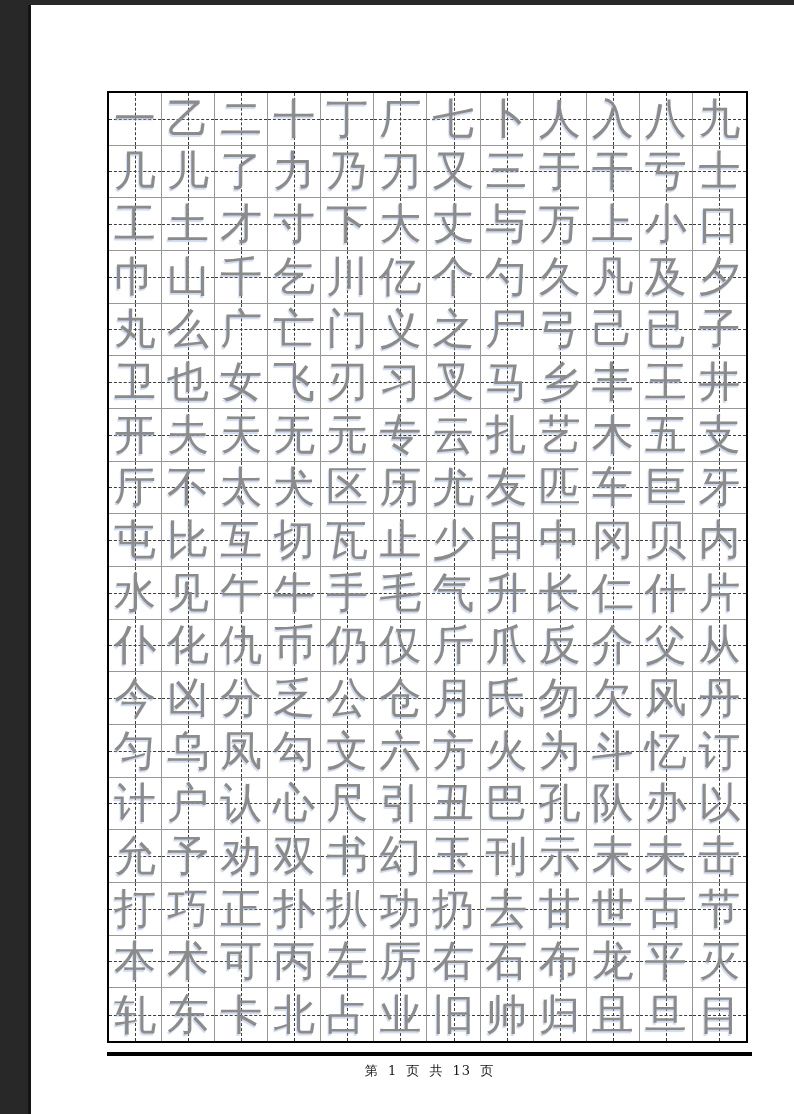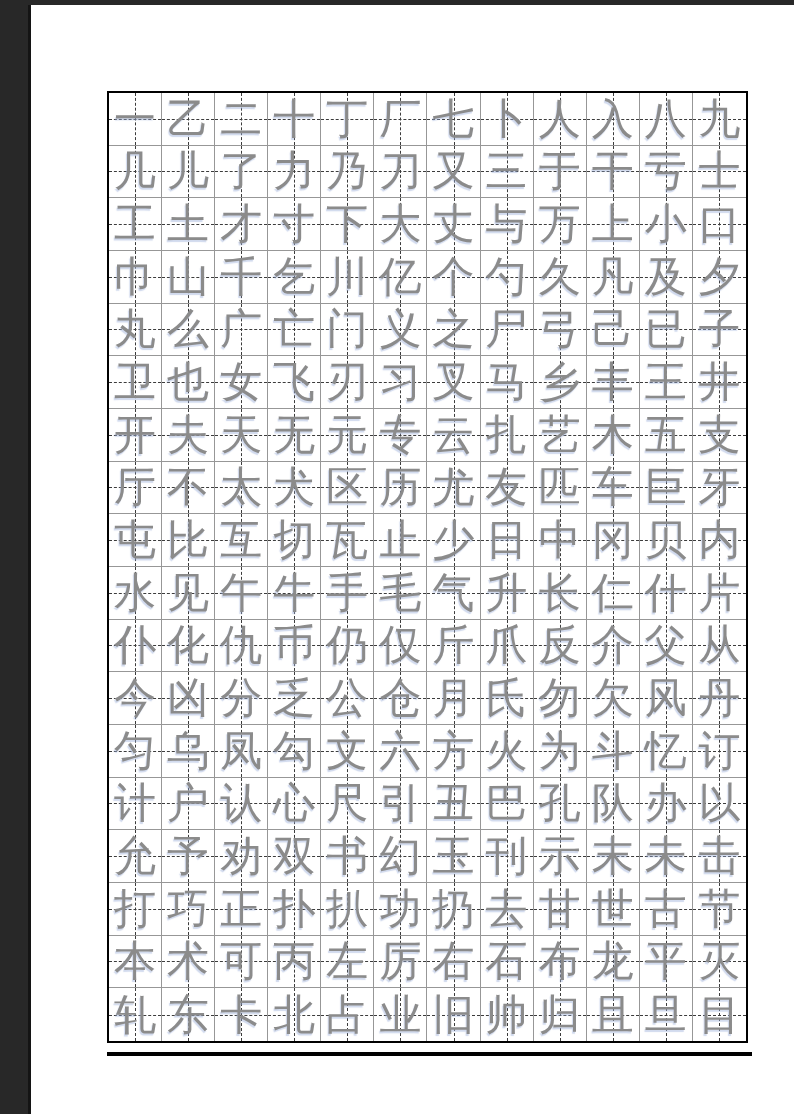--- a/index.html
+++ b/index.html
@@ -752,6 +752,7 @@
 
     <div class="footer-rule" style="background: rgb(0, 0, 0);"></div>
 
+    <div class="footer-text" style="color: rgb(26, 26, 26);">第 1 页 共 13 页</div>
 
   </div>
 </div>

